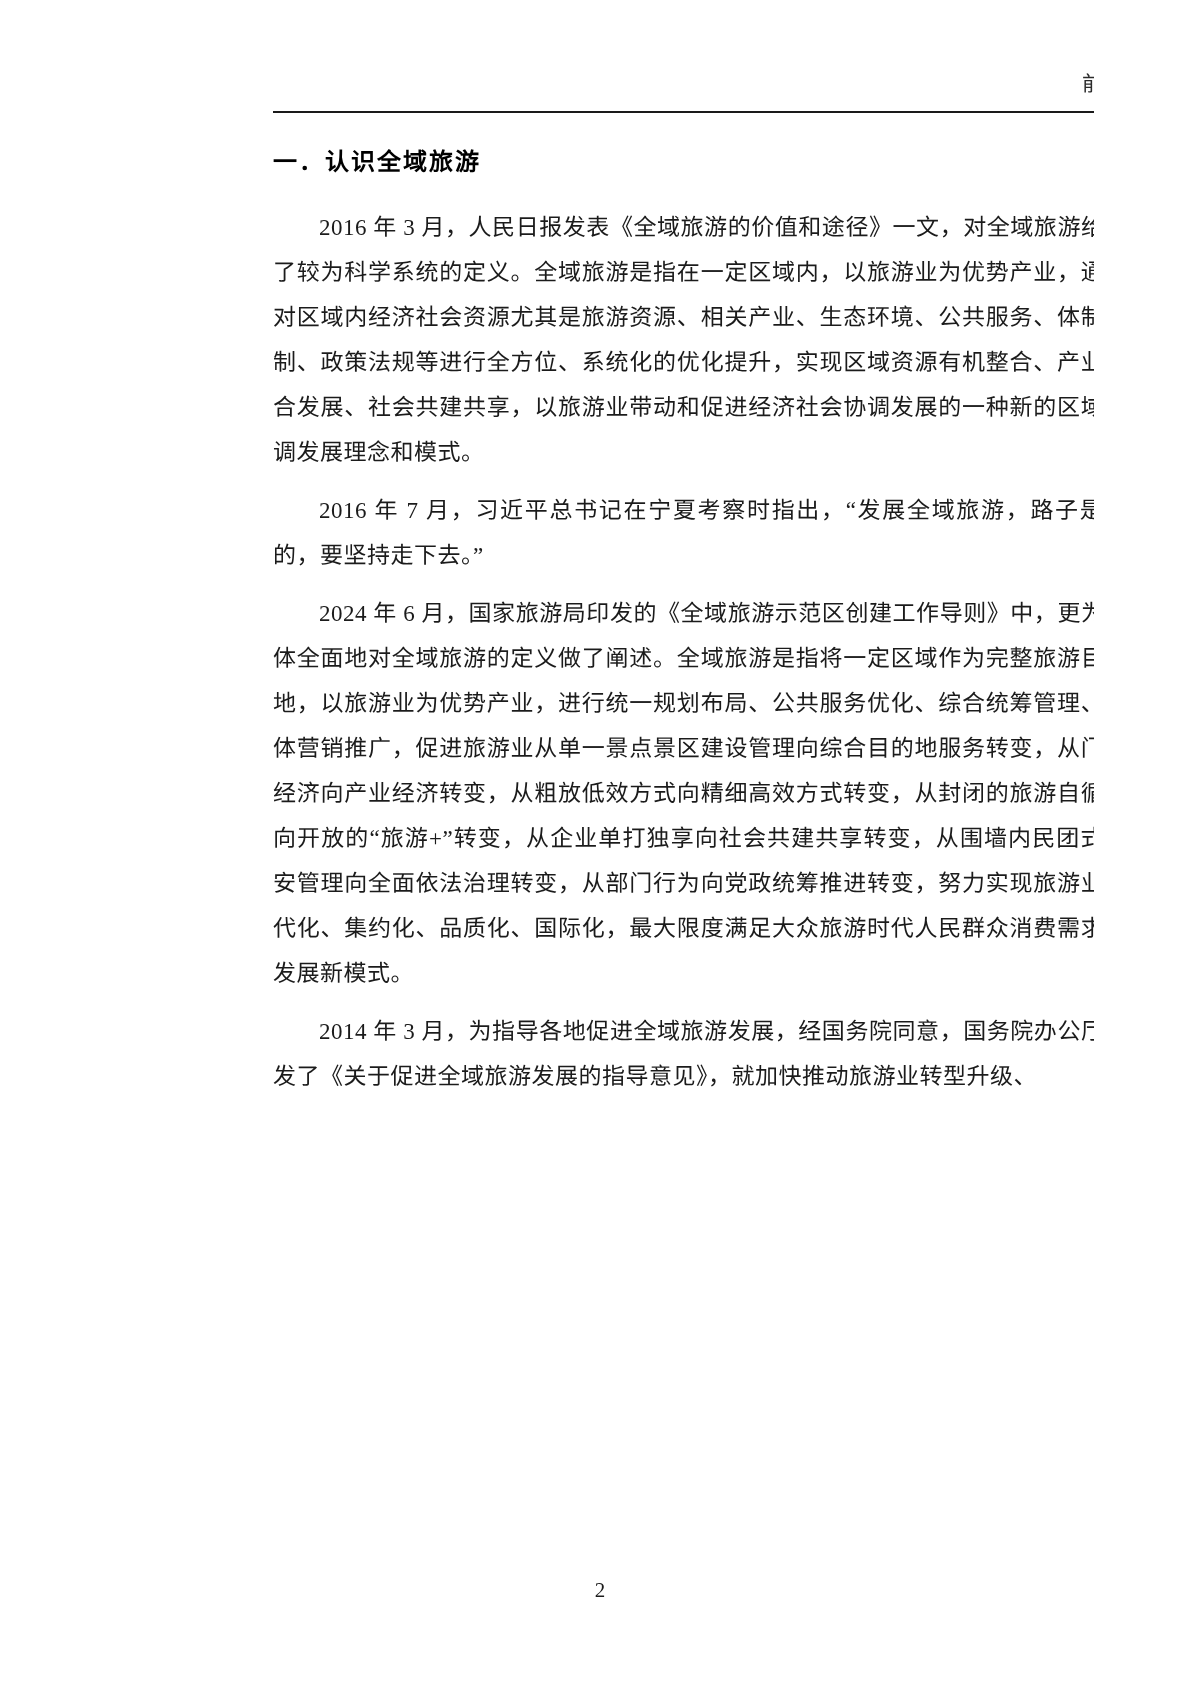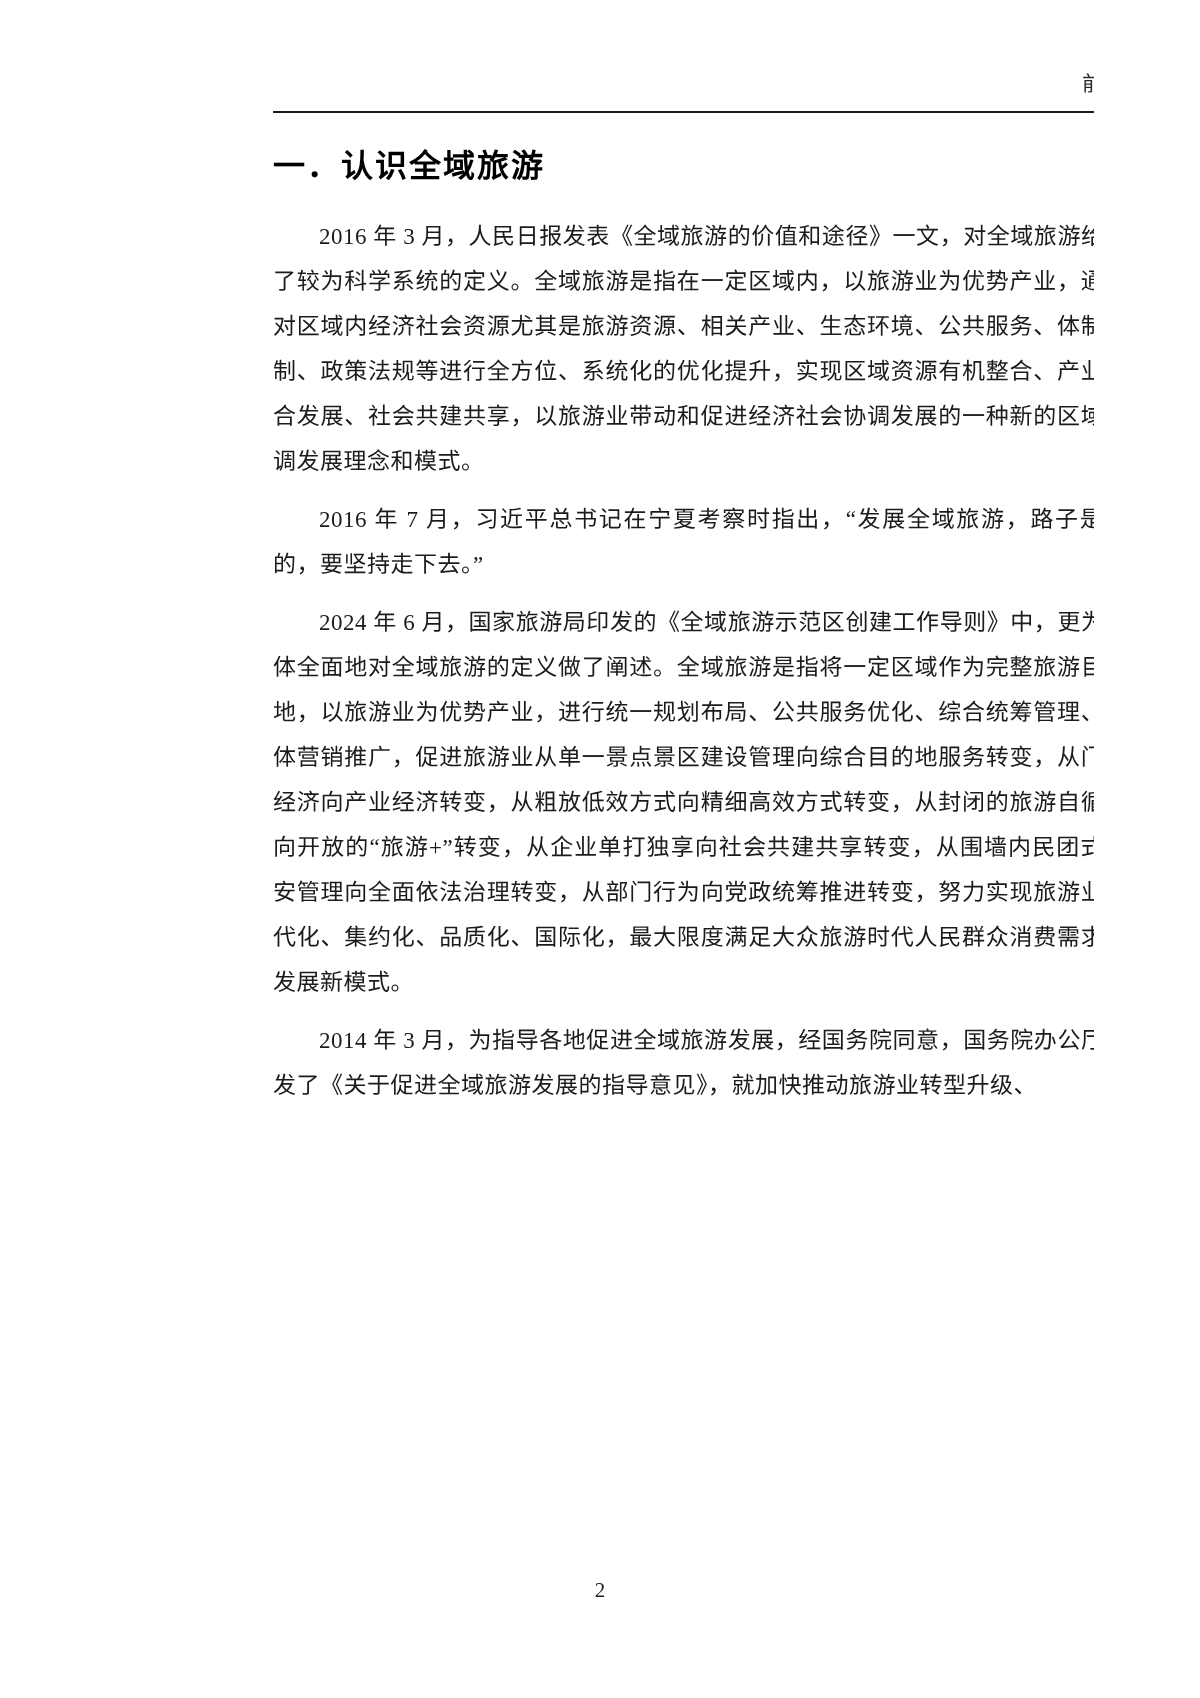--- a/index.html
+++ b/index.html
@@ -38,7 +38,7 @@
   .heading {
     margin: 36px 0 16px 0;
     font-family: "Liberation Sans", "DejaVu Sans", sans-serif;
-    font-size: 32px;
+    font-size: 24px;
     font-weight: bold;
     color: #000000;
     letter-spacing: 2px;

